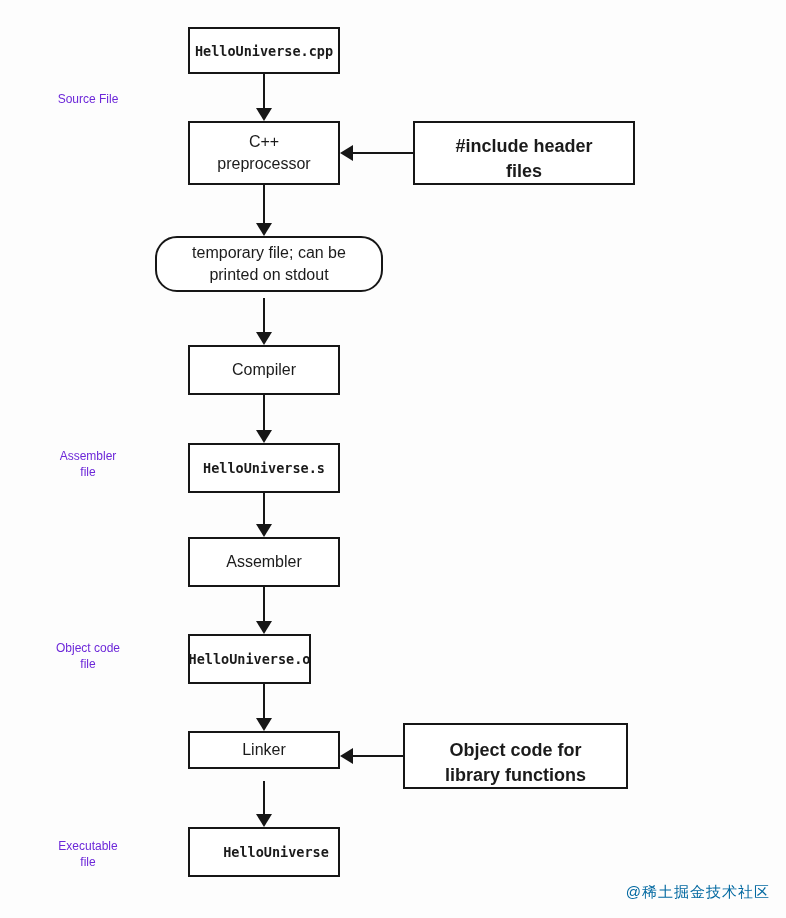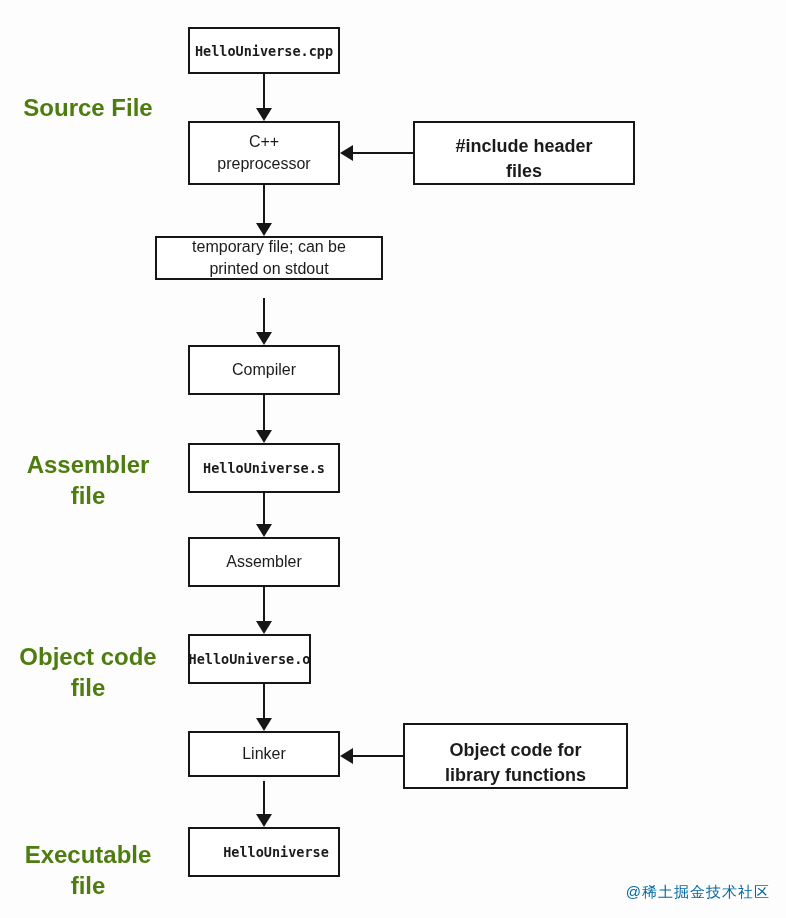--- a/index.html
+++ b/index.html
@@ -53,9 +53,9 @@
     width: 160px;
     text-align: center;
     font-family: "Liberation Sans", sans-serif;
-    font-size: 24px;
-    font-weight: bold;
-    color: #4d7c0f;
+    font-size: 12px;
+    font-weight: normal;
+    color: #6d28d9;
     line-height: 1.3;
     white-space: pre-line;
   }

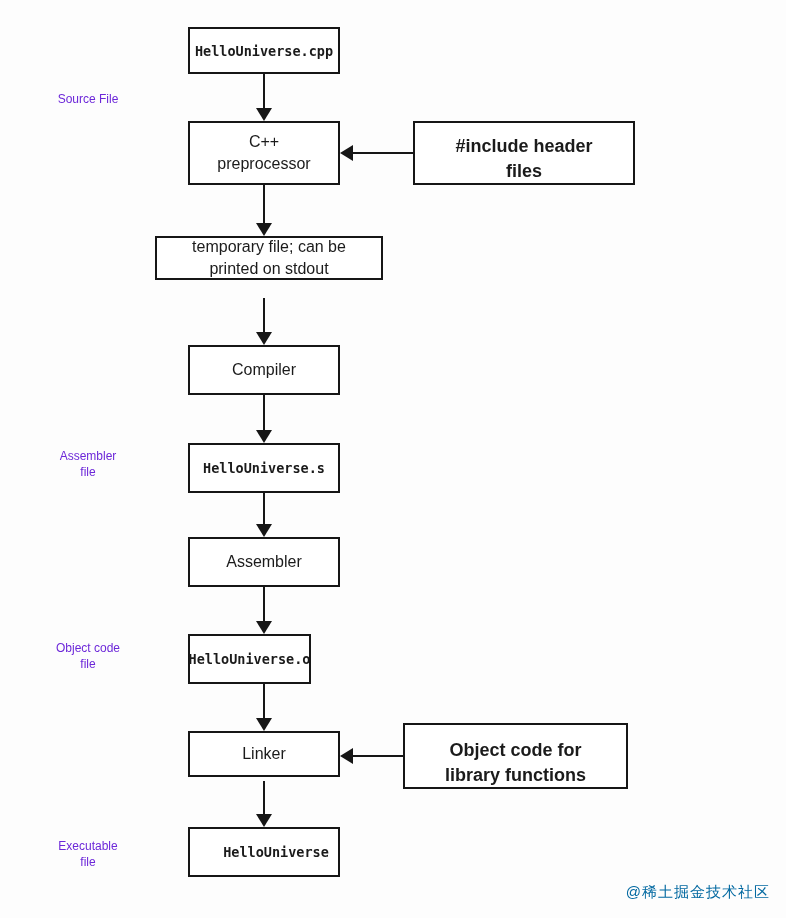--- a/index.html
+++ b/index.html
@@ -142,7 +142,7 @@
 files</span>
   </div>
 
-  <div class="box sans" style="left:155px; top:236px; width:228px; height:44px;">
+  <div class="box sans" style="left:155px; top:236px; width:228px; height:56px;border-radius:22px;">
     <span class="pre">temporary file; can be
 printed on stdout</span>
   </div>

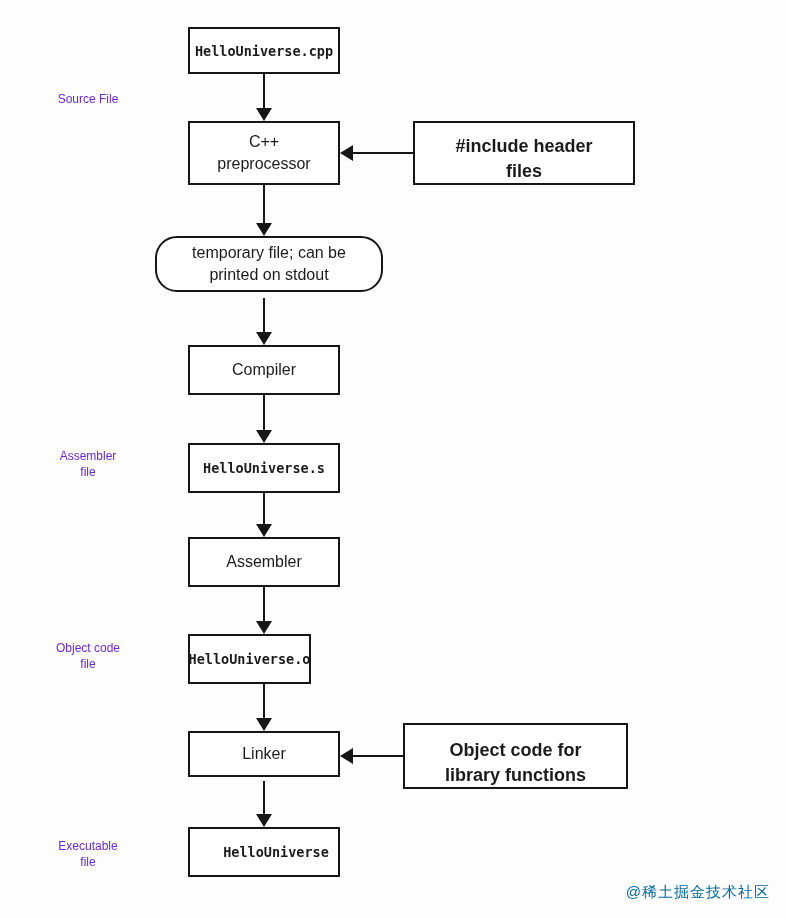--- a/index.html
+++ b/index.html
@@ -163,7 +163,7 @@
     <span>HelloUniverse.o</span>
   </div>
 
-  <div class="box sans" style="left:188px; top:731px; width:152px; height:46px;">
+  <div class="box sans" style="left:188px; top:731px; width:152px; height:38px;">
     <span>Linker</span>
   </div>
 

